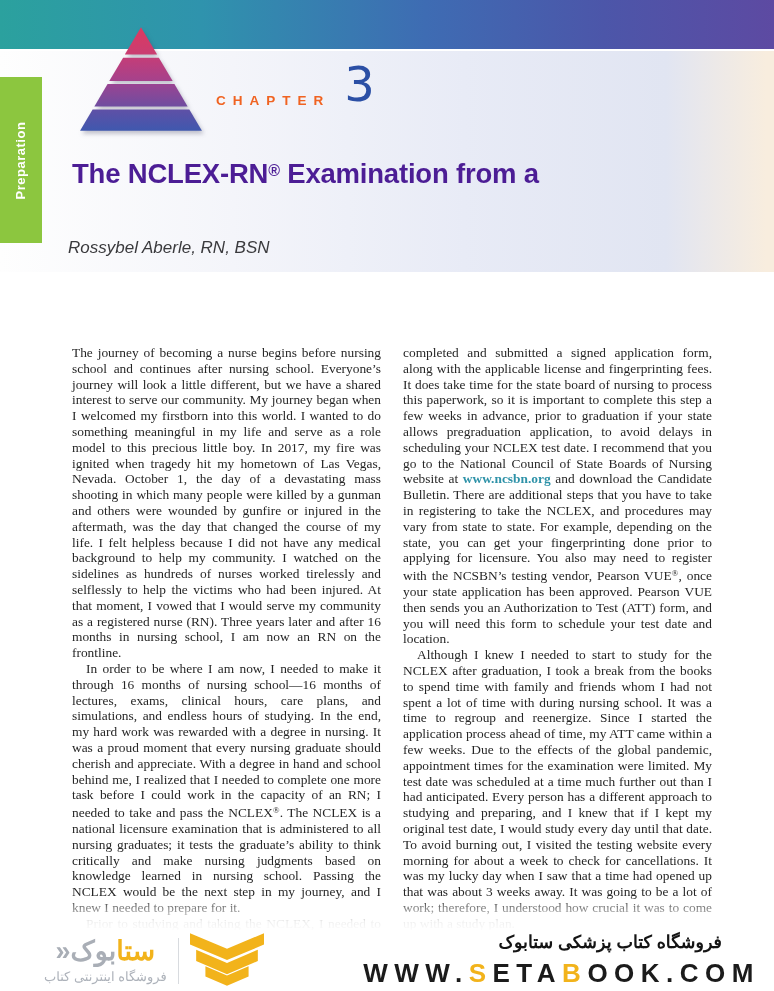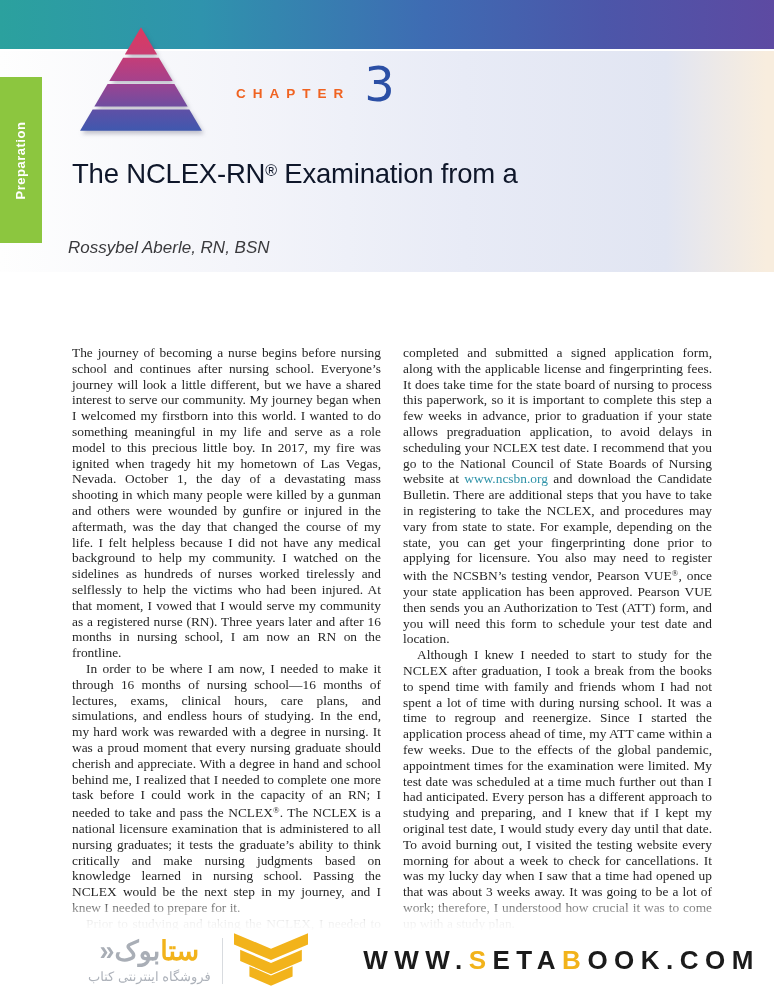--- a/index.html
+++ b/index.html
@@ -16,7 +16,7 @@
   .side-tab span{transform:rotate(-90deg);color:#fff;font-weight:bold;font-size:13px;
     letter-spacing:.5px;white-space:nowrap;}
   .pyramid{position:absolute;left:78px;top:24px;filter:drop-shadow(2px 3px 2px rgba(60,60,90,.30));}
-  .chapter-row{position:absolute;left:236px;top:60px;display:flex;align-items:flex-start;}
+  .chapter-row{position:absolute;left:216px;top:60px;display:flex;align-items:flex-end;}
   .chapter-label{font-size:13.5px;font-weight:bold;letter-spacing:7px;color:var(--orange);
     margin-top:26px;}
   .chapter-number{font-size:48px;color:var(--blue);font-weight:500;line-height:1;

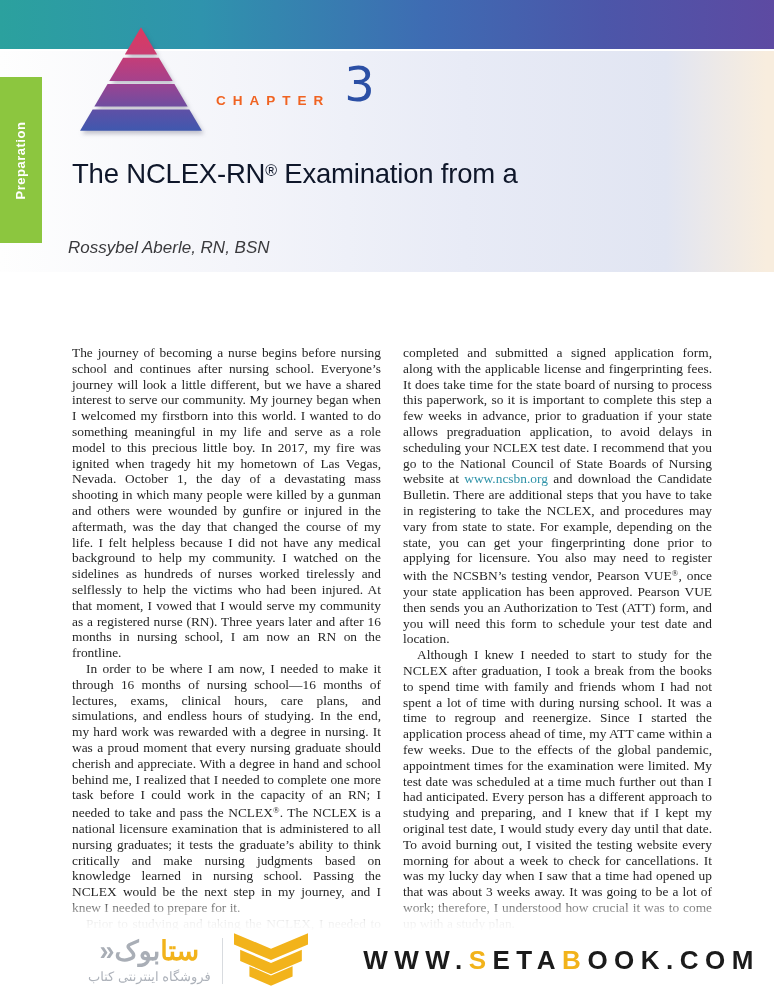--- a/index.html
+++ b/index.html
@@ -21,8 +21,8 @@
     margin-top:26px;}
   .chapter-number{font-size:48px;color:var(--blue);font-weight:500;line-height:1;
     margin-left:14px;font-family:"DejaVu Sans",sans-serif;}
-  .title{position:absolute;left:72px;top:154px;width:590px;font-size:27.5px;font-weight:normal;
-    color:#0f172a;line-height:34px;letter-spacing:-.2px;}
+  .title{position:absolute;left:72px;top:154px;width:590px;font-size:27.5px;font-weight:bold;
+    color:#4c1d95;line-height:34px;letter-spacing:-.2px;}
   .title .reg{font-size:16px;vertical-align:7px;}
   .author{position:absolute;left:68px;top:238px;font-style:italic;font-size:17px;color:#3a3a3d;}
 

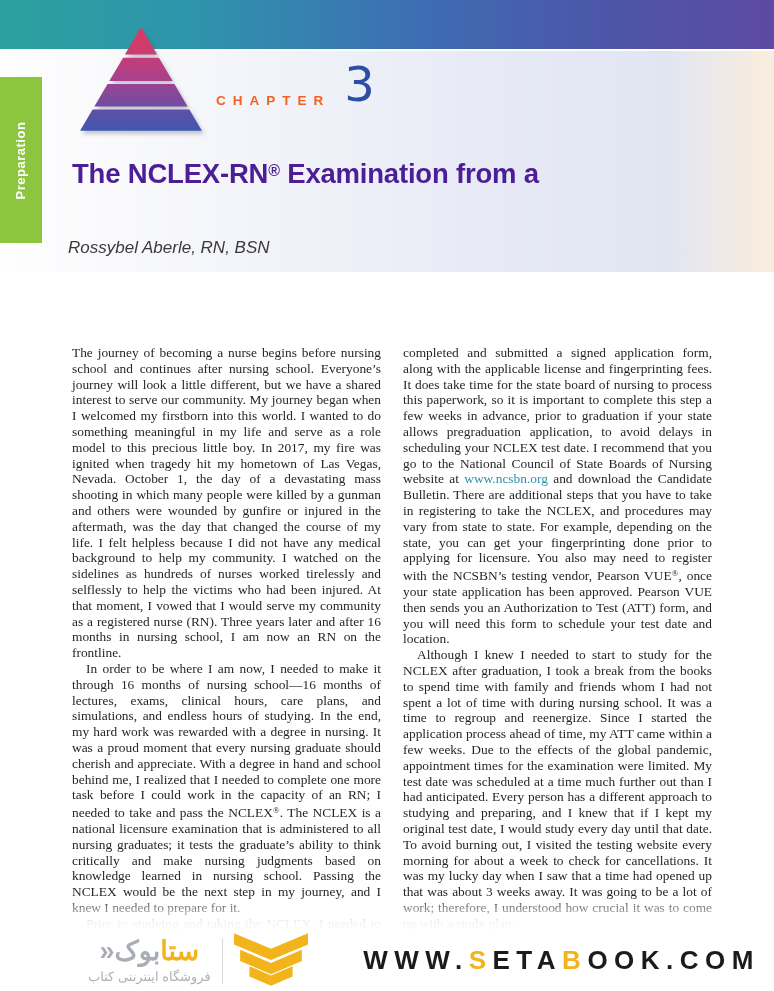--- a/index.html
+++ b/index.html
@@ -32,7 +32,7 @@
     line-height:15.8px;color:#262626;text-align:justify;}
   .para{margin:0;}
   .para.indent{text-indent:14px;}
-  .col .link{color:var(--link);}
+  .col .link{color:var(--link);font-weight:bold;}
   .col .sup{font-size:9px;vertical-align:4px;}
   .fade{position:absolute;left:60px;top:897px;width:664px;height:35px;
     background:linear-gradient(to bottom,rgba(255,255,255,0) 0%,rgba(255,255,255,.92) 70%,#ffffff 100%);}

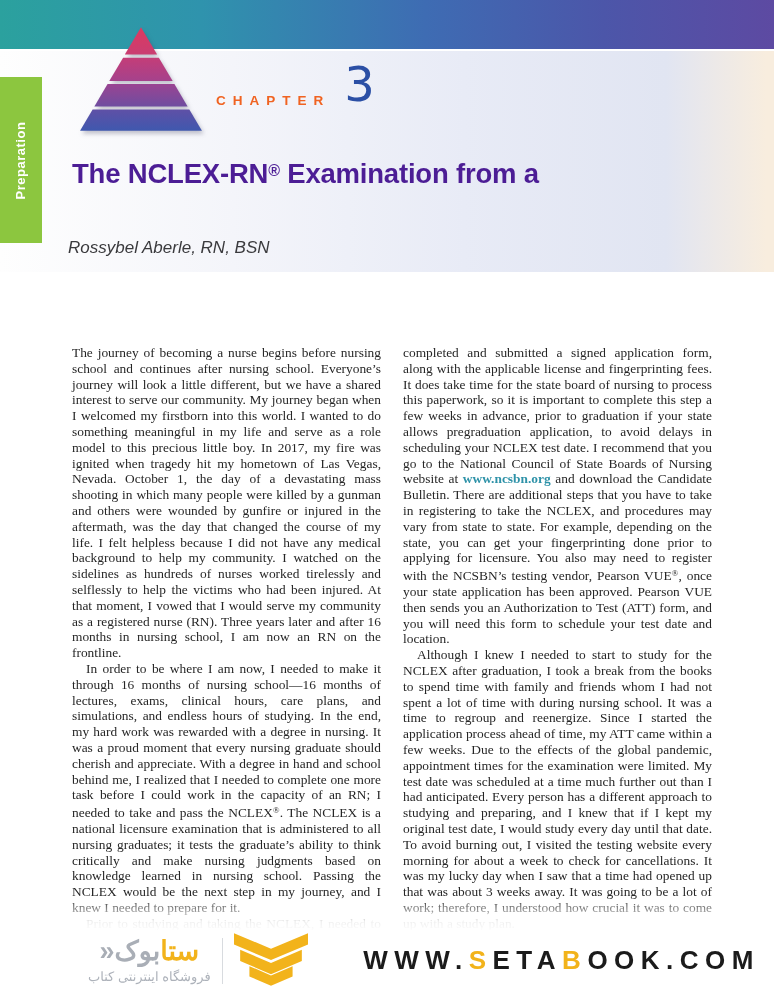--- a/index.html
+++ b/index.html
@@ -40,7 +40,7 @@
   
   .footer{position:absolute;left:0;top:930px;width:774px;height:61px;background:#ffffff;
     display:flex;justify-content:space-between;align-items:center;}
-  .brand{display:flex;align-items:center;gap:11px;margin-left:88px;}
+  .brand{display:flex;align-items:center;gap:11px;margin-left:44px;}
   .wordmark-block{text-align:center;}
   .wordmark{direction:rtl;font-size:27px;font-weight:bold;line-height:1.1;white-space:nowrap;}
   .wordmark .y{color:var(--yellow);}

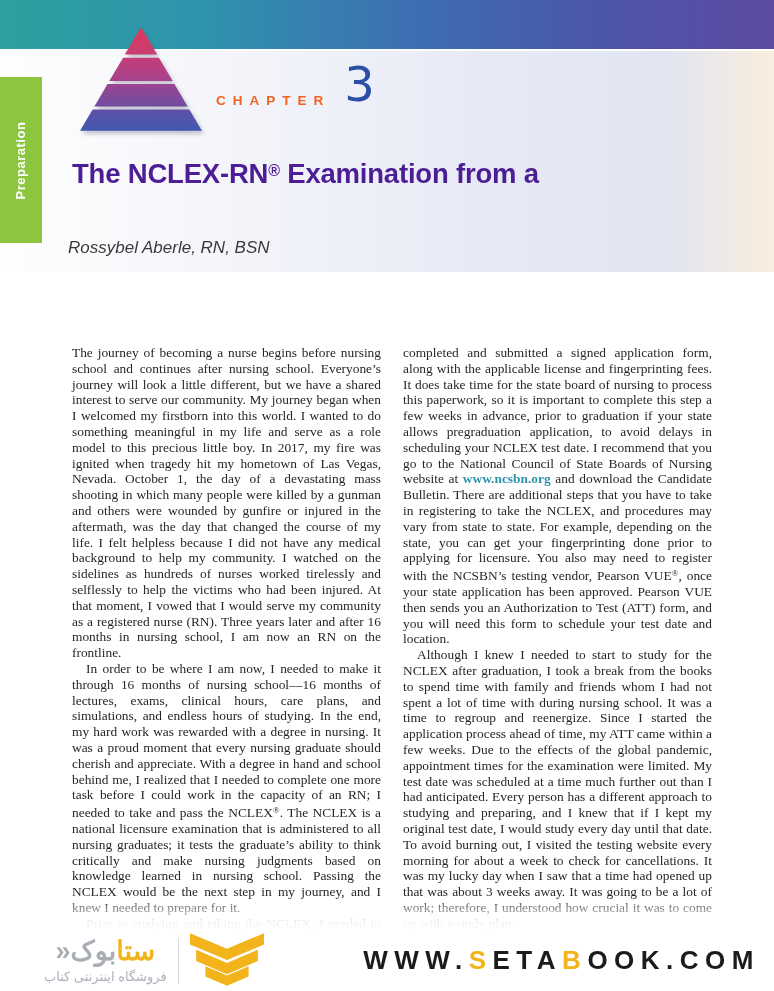--- a/index.html
+++ b/index.html
@@ -131,6 +131,7 @@
       </svg>
     </div>
     <div class="right-block">
+      <div class="store-title">فروشگاه کتاب پزشکی ستابوک</div>
       <div class="url" id="store-url"><span>WWW.</span><span class="yellow">S</span><span>ETA</span><span class="yellow">B</span><span>OOK.COM</span></div>
     </div>
   </div>

